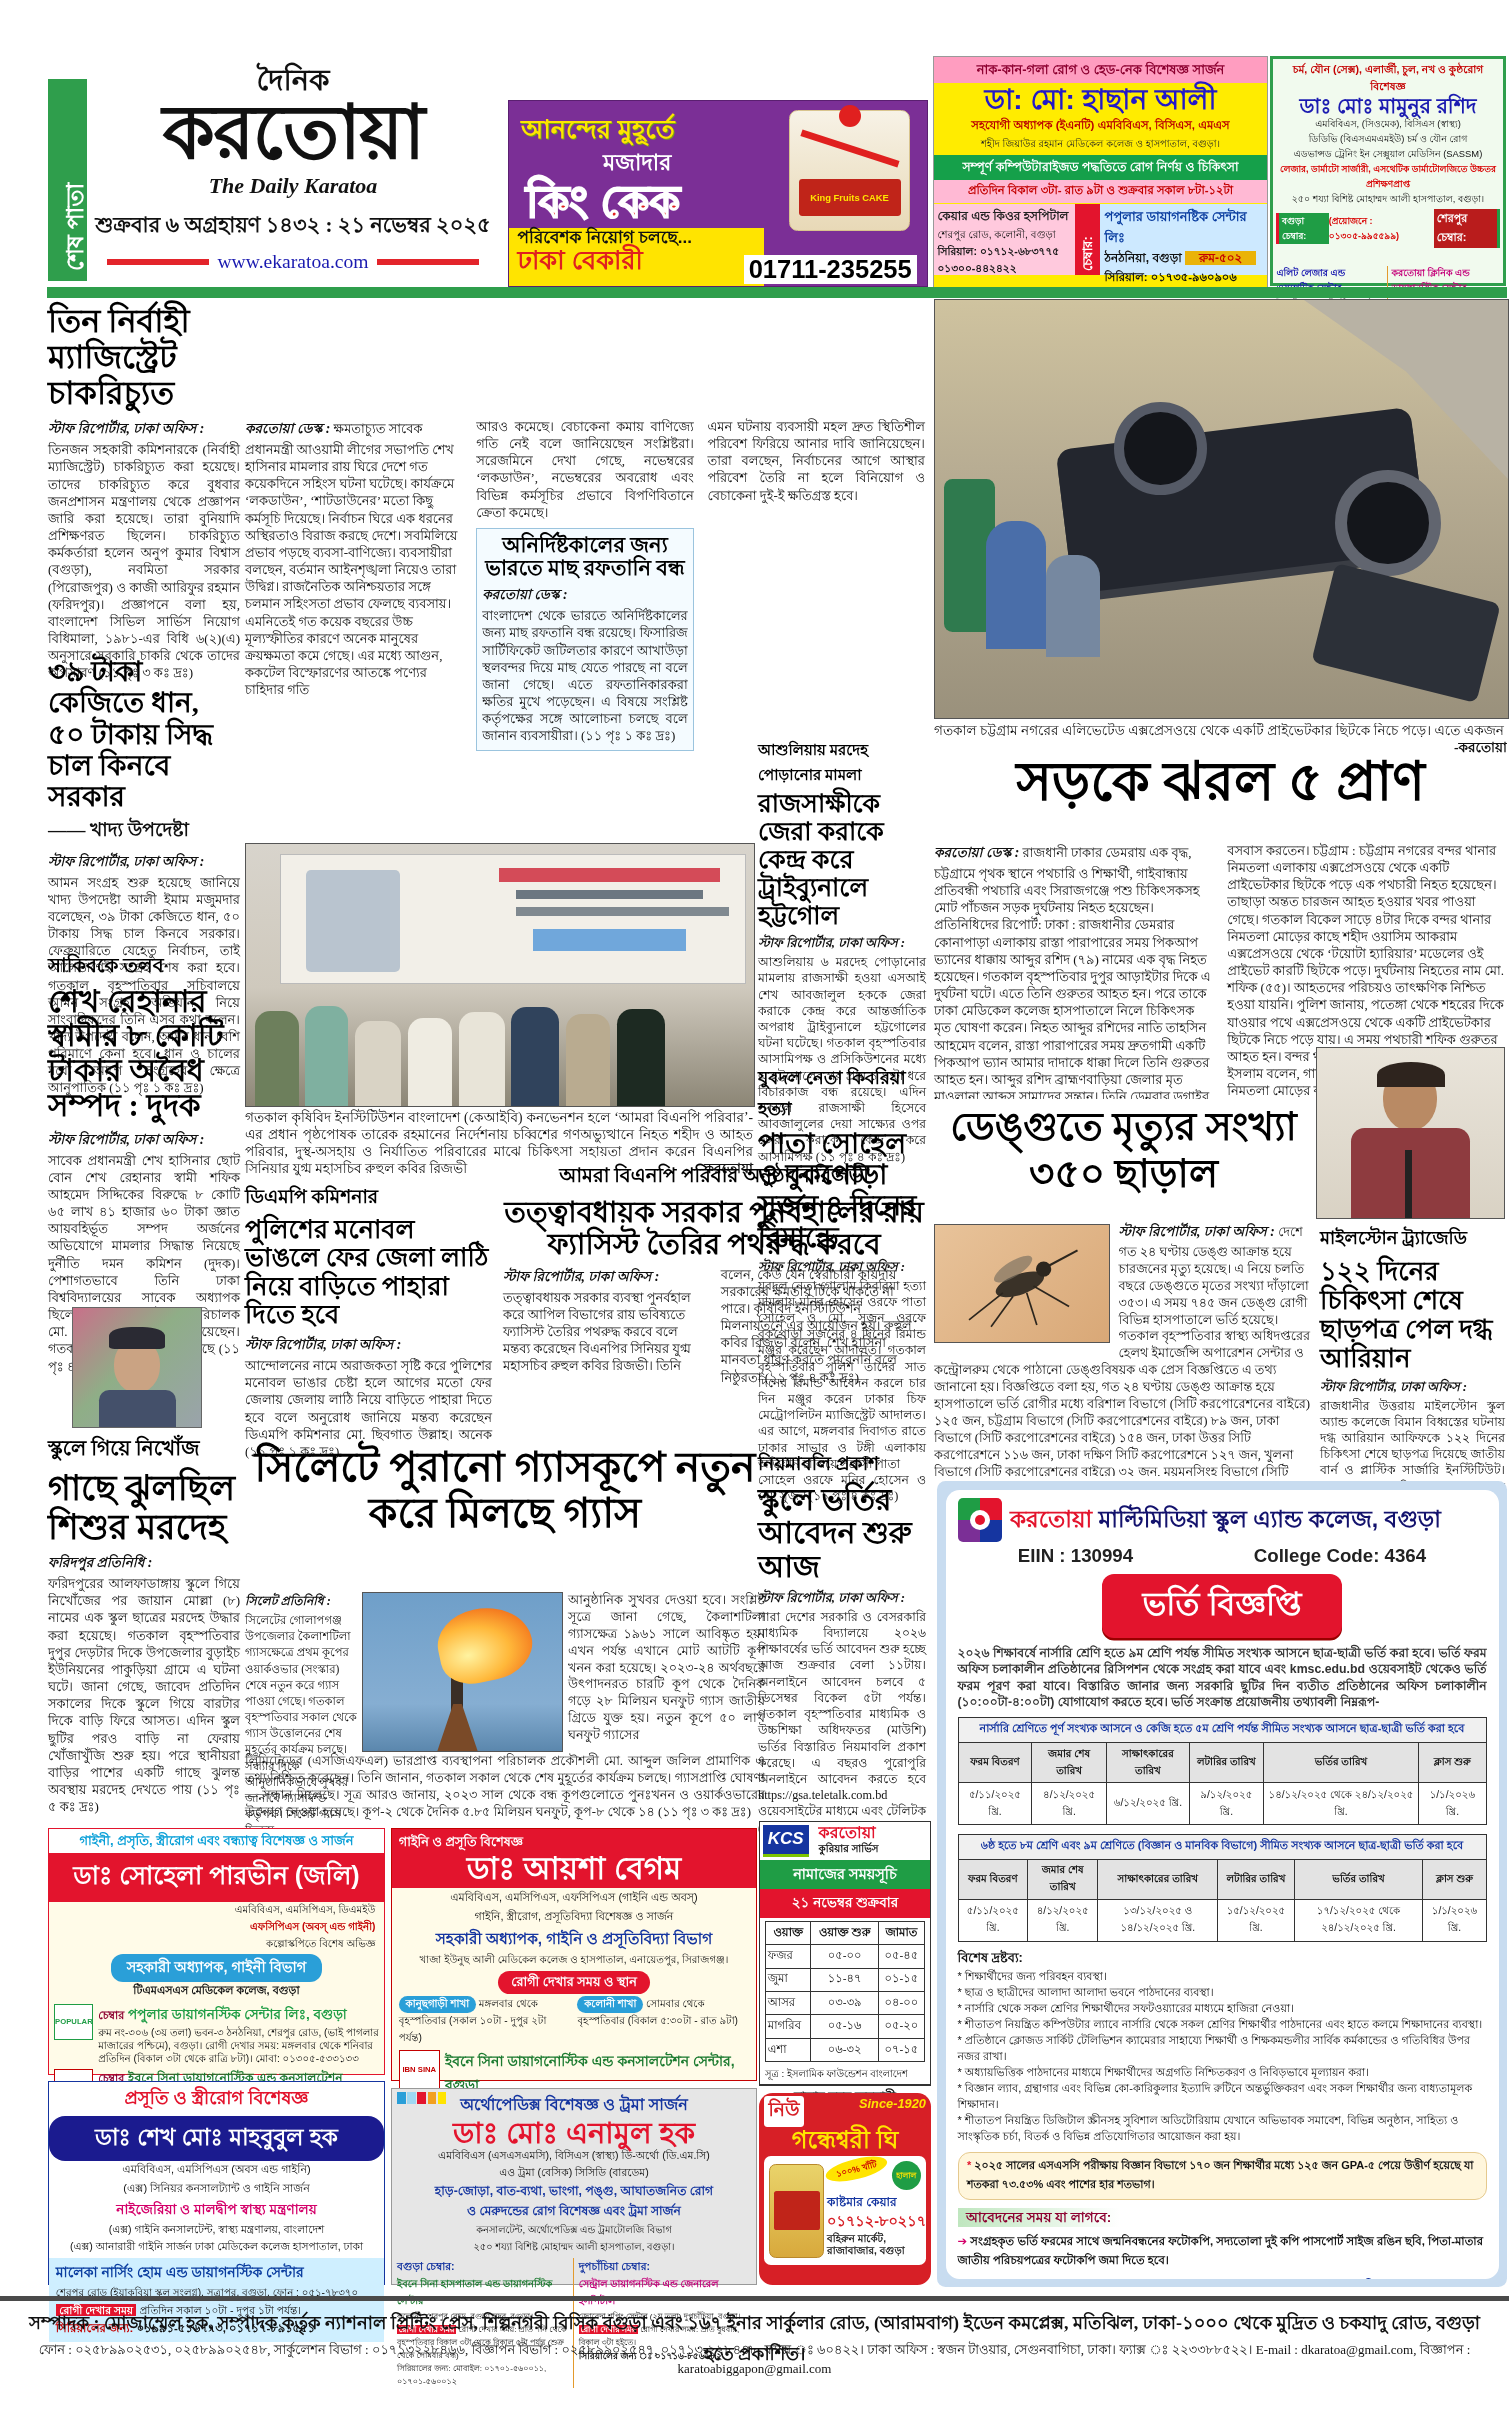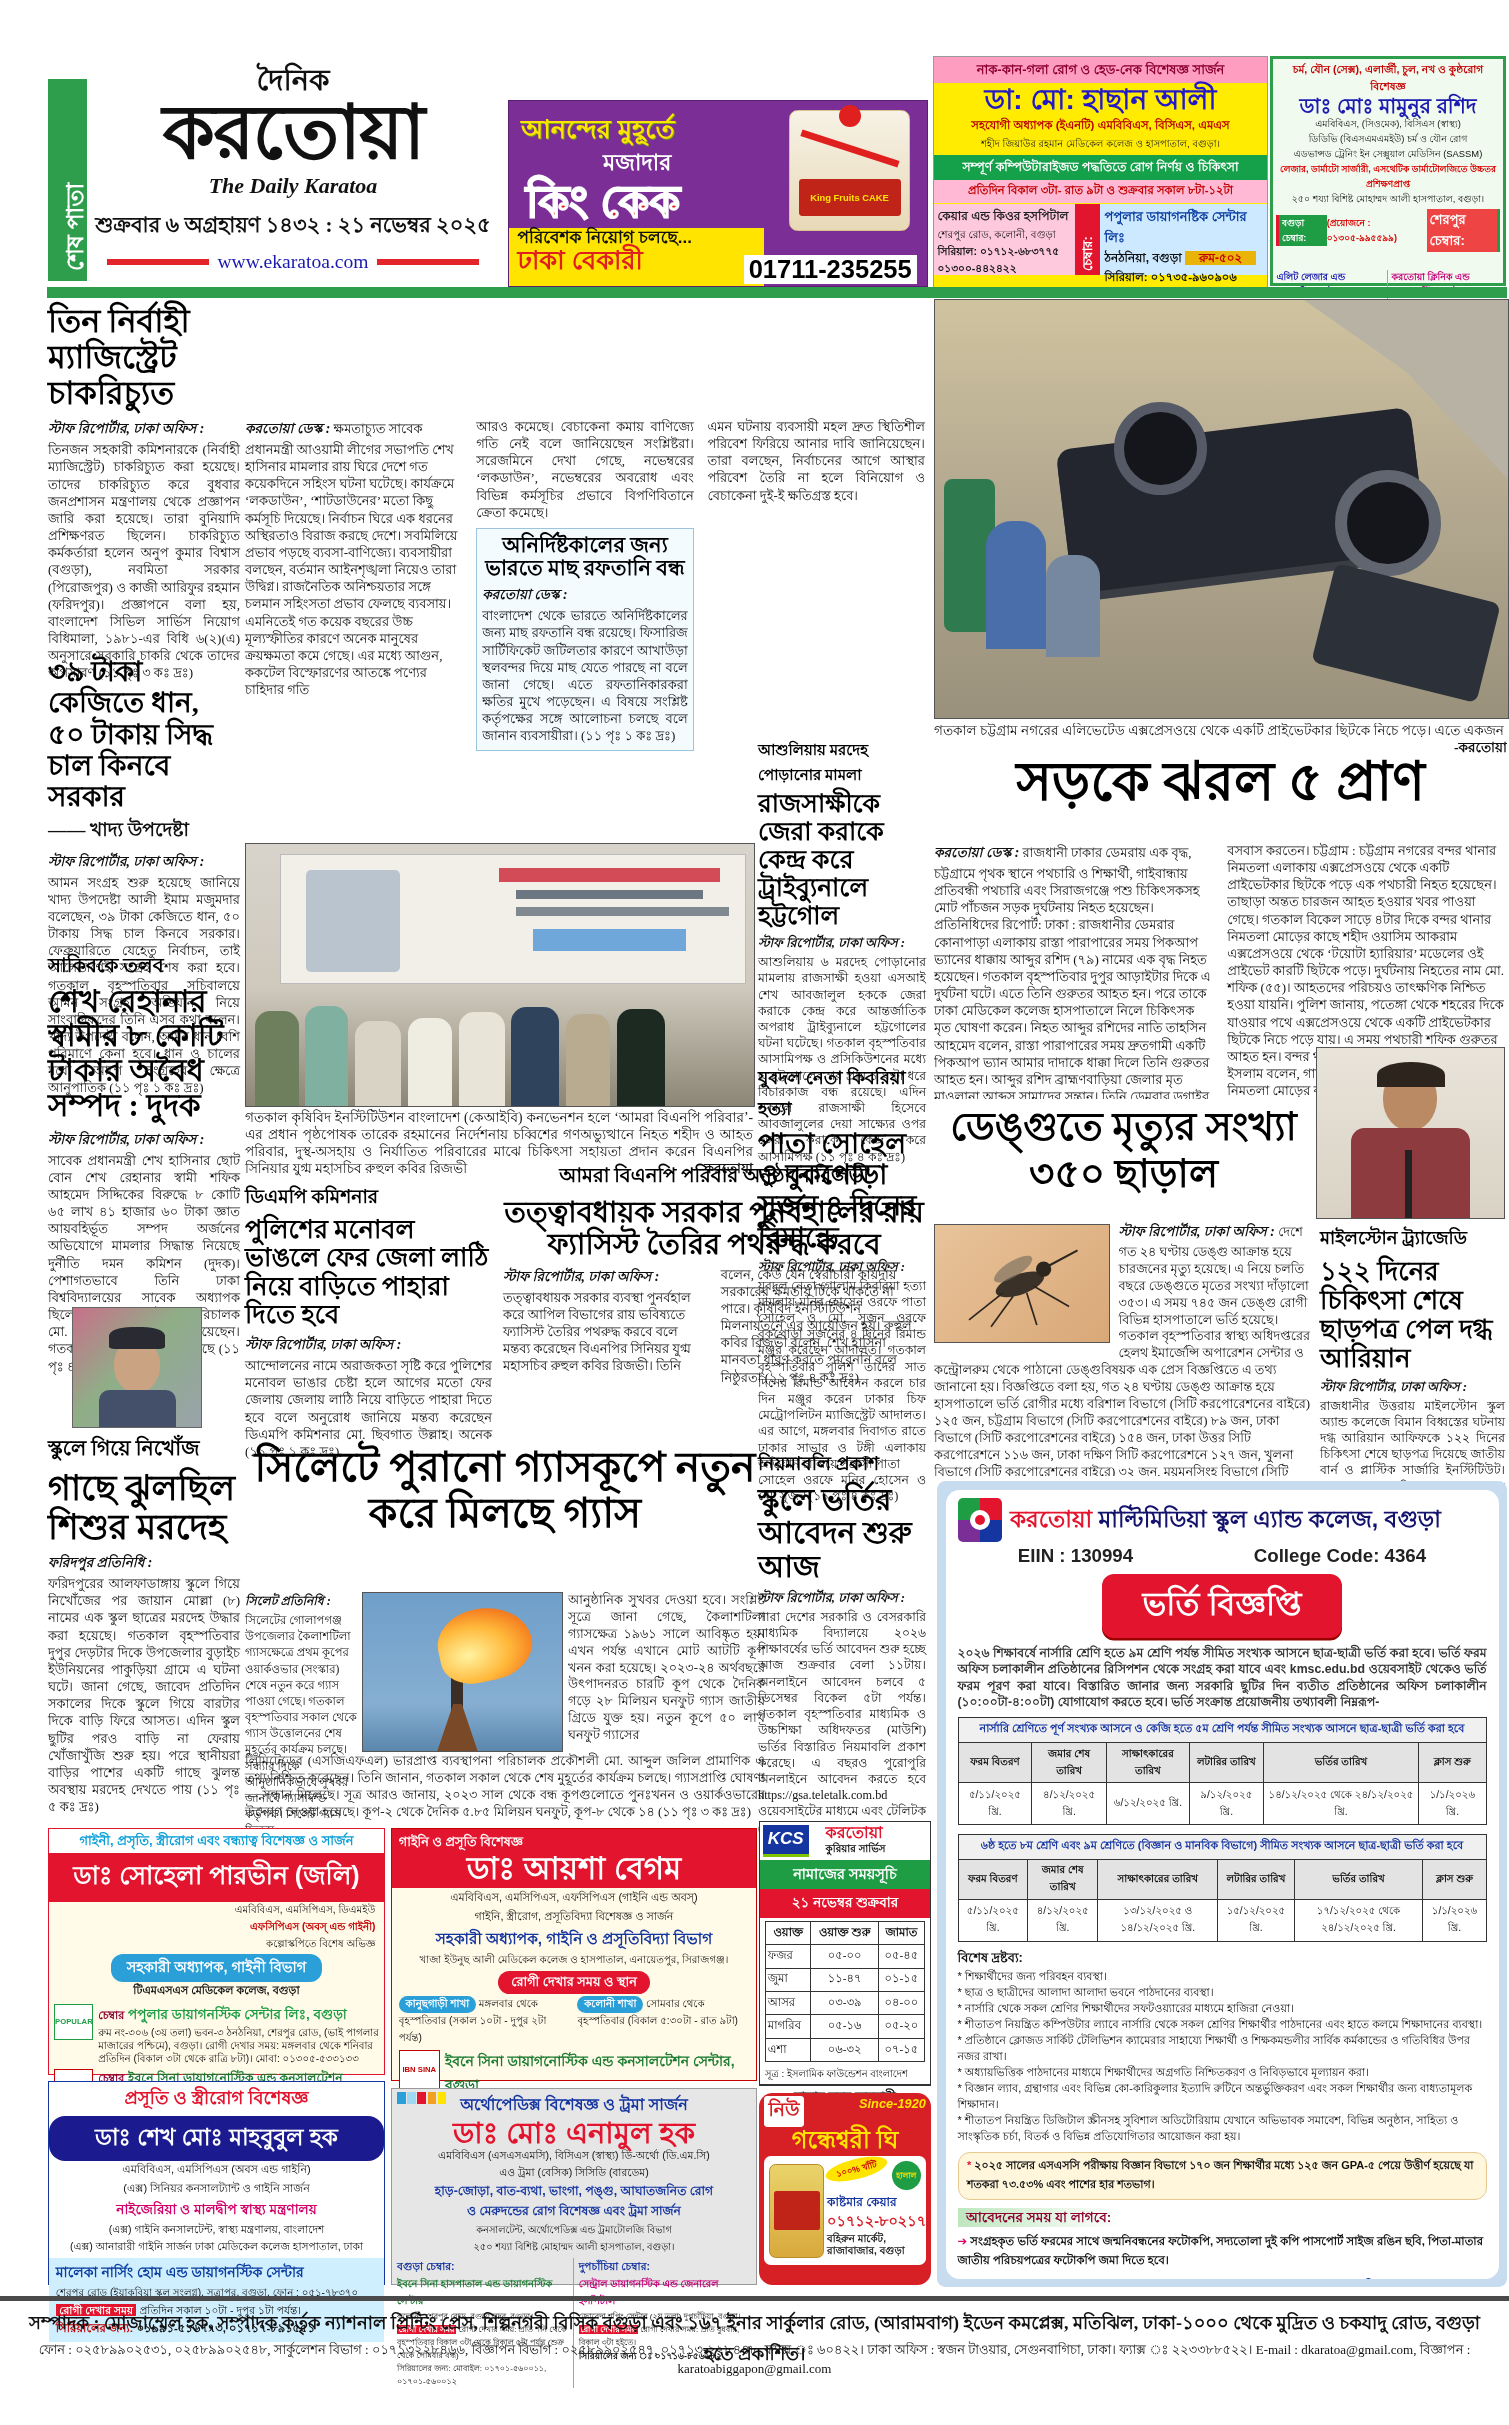--- a/index.html
+++ b/index.html
@@ -98,7 +98,7 @@
     <div style="display:flex;justify-content:space-between;align-items:center;margin-top:1.7px;">
       <span style="background:#1f9d45;color:#fff;font-size:9px;font-weight:bold;padding:0.9px 2.6px;border-left:3.4px solid #e3142d;">বগুড়া চেম্বার:</span>
       <span style="color:#d80000;font-size:9px;font-weight:bold;">(প্রয়োজনে : ০১৩০৫-৯৯৫৫৯৯)</span>
-      <span style="background:#ef4444;color:#fff;font-size:13px;font-weight:bold;padding:0.9px 2.6px;border-right:3.4px solid #1f9d45;">শেরপুর চেম্বার:</span>
+      <span style="background:#b91c1c;color:#fff;font-size:11px;font-weight:bold;padding:0.9px 2.6px;border-right:3.4px solid #1f9d45;">শেরপুর চেম্বার:</span>
     </div>
     <div style="display:flex;gap:3.4px;margin-top:18px;">
       <div style="flex:1;border-right:0.9px solid #e39a2d;padding-right:2.6px;">

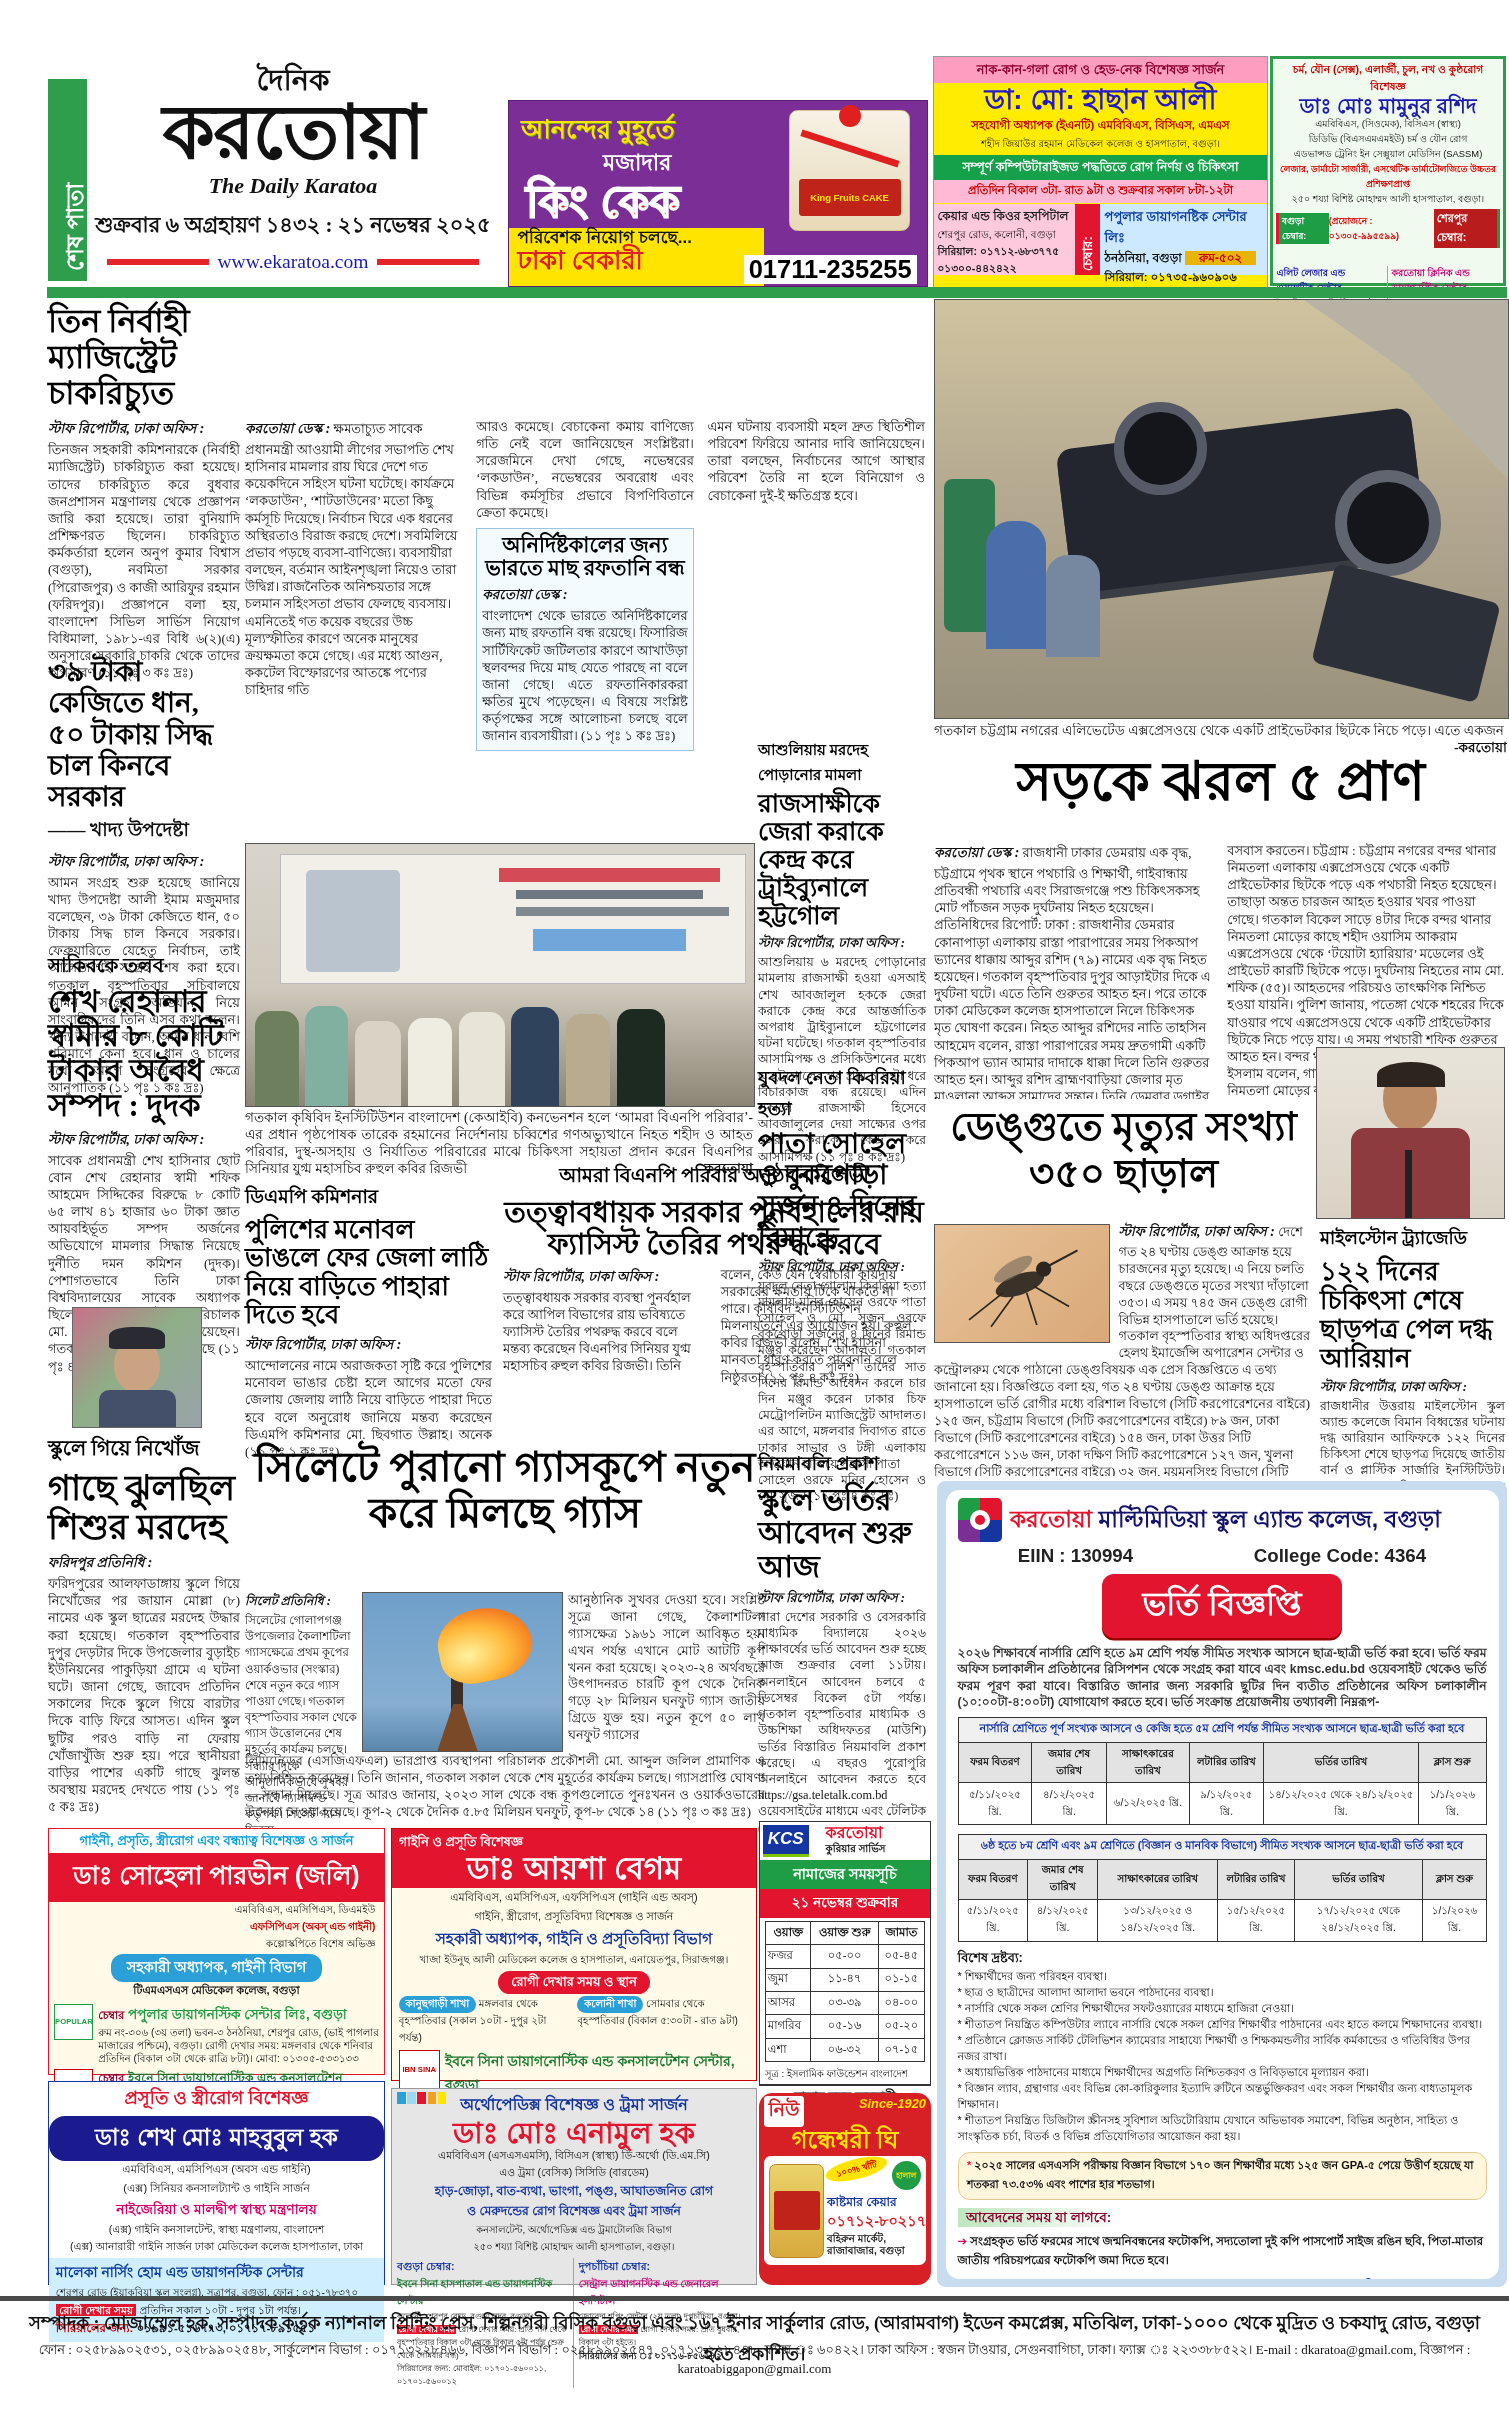--- a/index.html
+++ b/index.html
@@ -249,7 +249,7 @@
   </div>
 
   <div class="abs adbox" style="left:759px;top:1821px;width:172px;height:265px;border:1.7px solid #333;background:#fff;box-sizing:border-box;">
-    <div style="display:flex;gap:17px;padding:2.6px;">
+    <div style="display:flex;gap:10px;padding:2.6px;">
       <div style="width:46px;height:29px;background:#1535a0;color:#fff;font-weight:900;font-style:italic;font-size:17px;text-align:center;line-height:27px;border-bottom:3.4px solid #7ec400;">KCS</div>
       <div>
         <div style="color:#e3142d;font-weight:900;font-size:16px;line-height:1;">করতোয়া</div>

